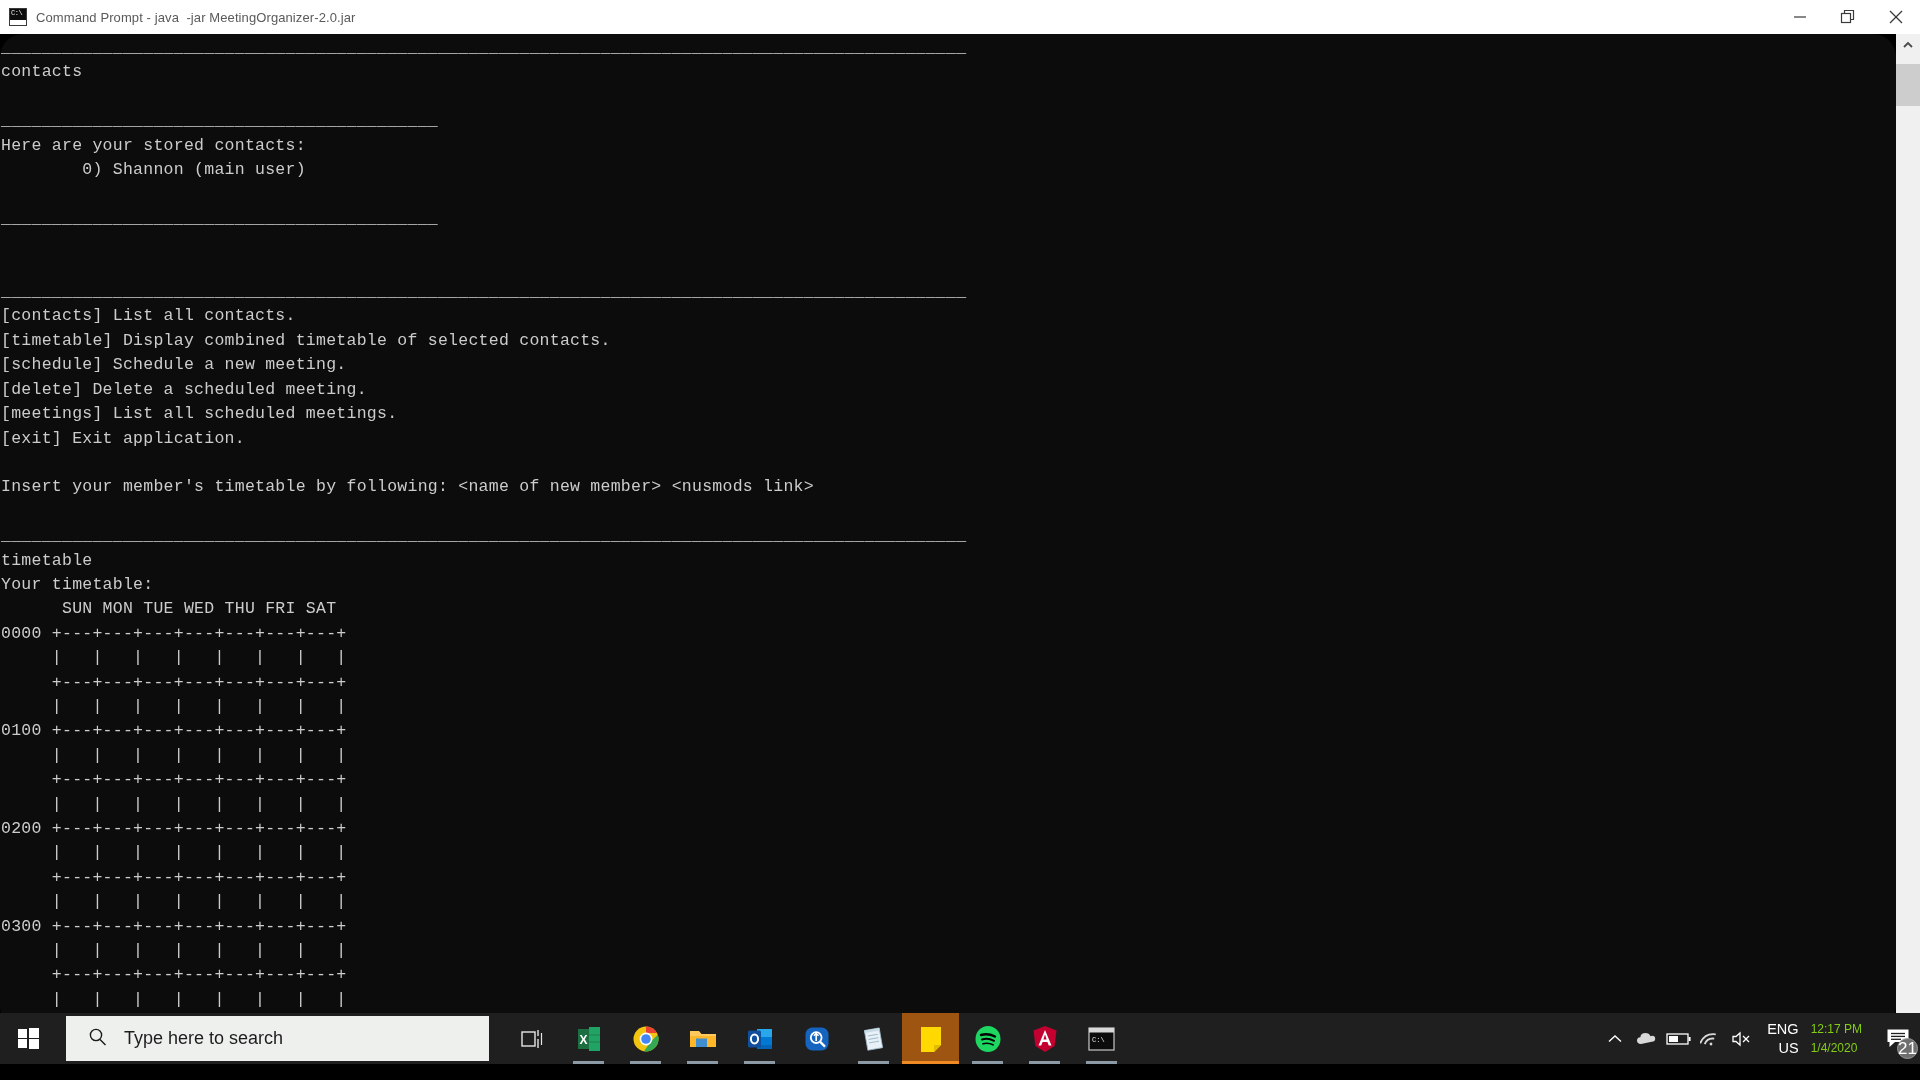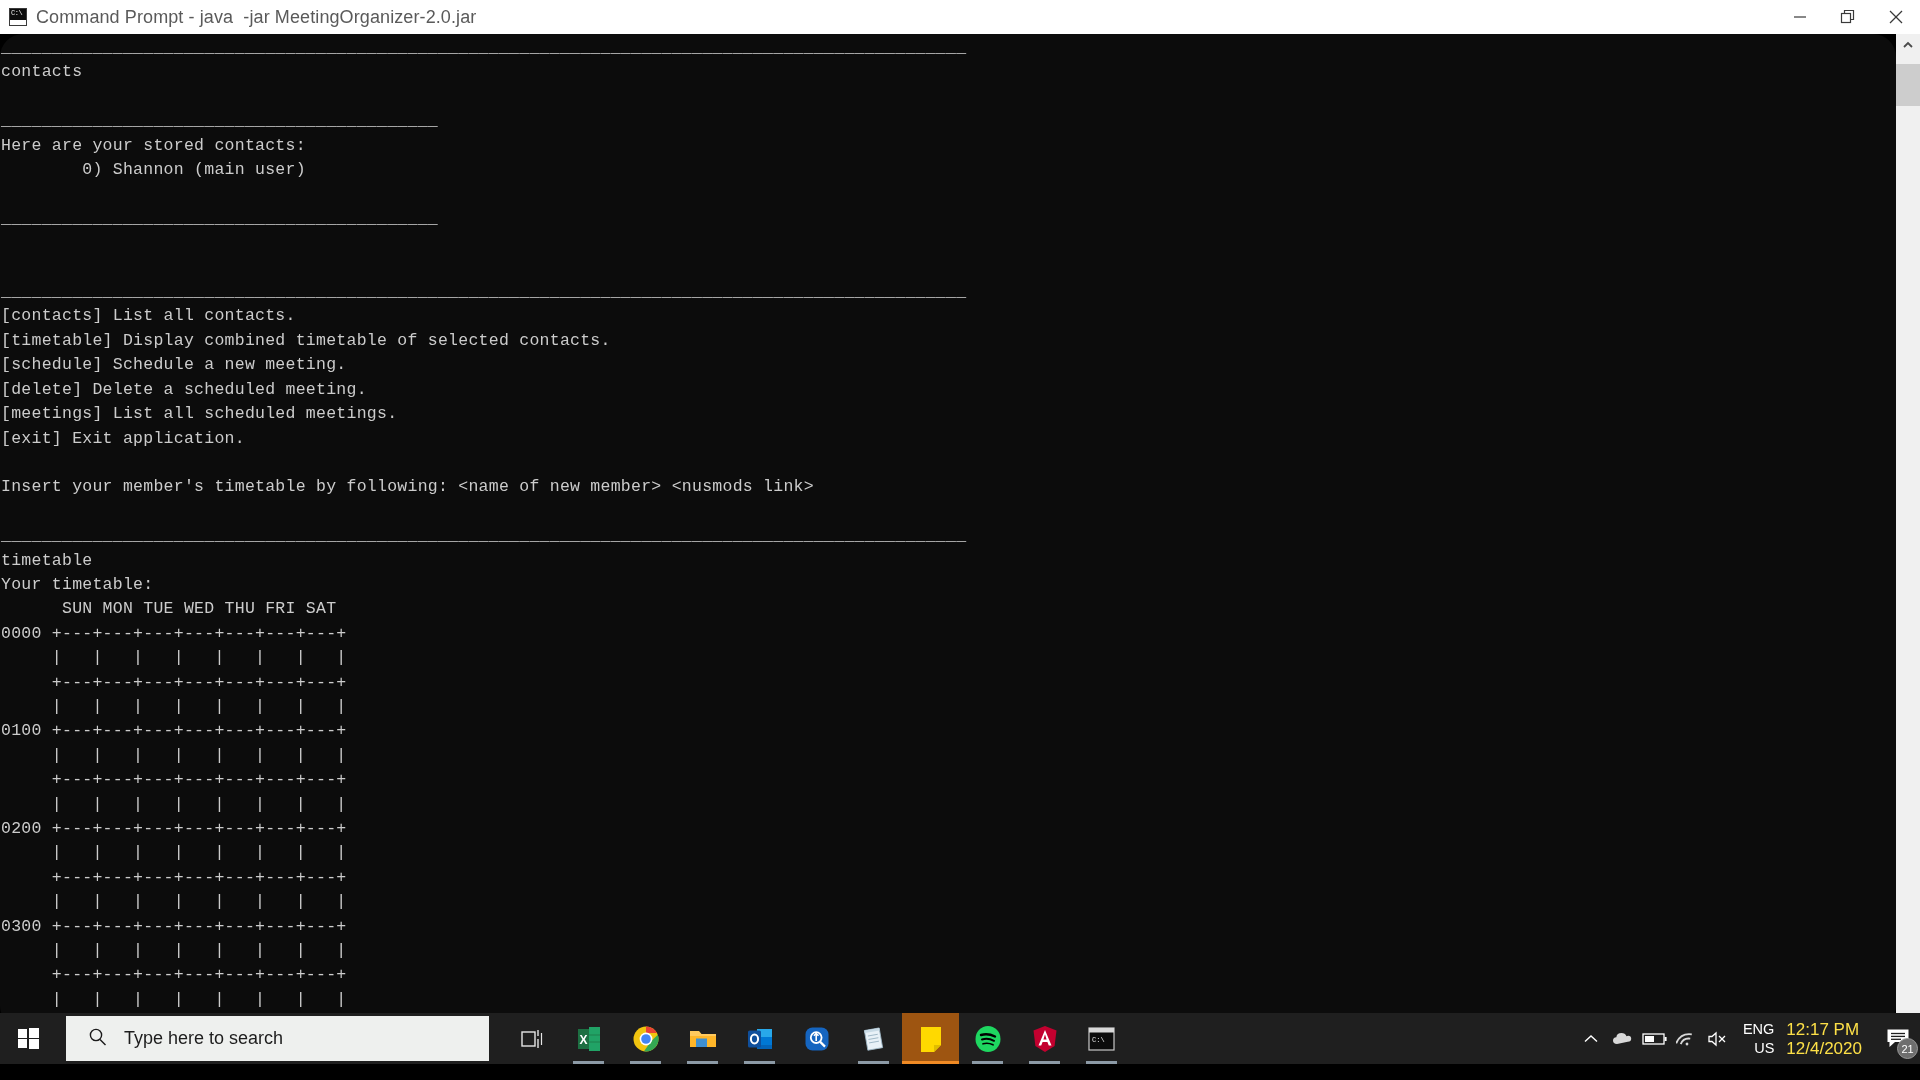--- a/index.html
+++ b/index.html
@@ -23,7 +23,7 @@
     content:""; position:absolute; left:0; right:0; bottom:0; height:5px; background:#ffffff;
   }
   .tb-title{
-    font-size:18px; color:#5a5a5a; font-family:"Liberation Sans", sans-serif;
+    font-size:13px; color:#5a5a5a; font-family:"Liberation Sans", sans-serif;
     white-space:pre; letter-spacing:0.1px;
   }
   .tb-spacer{ flex:1 1 auto; }

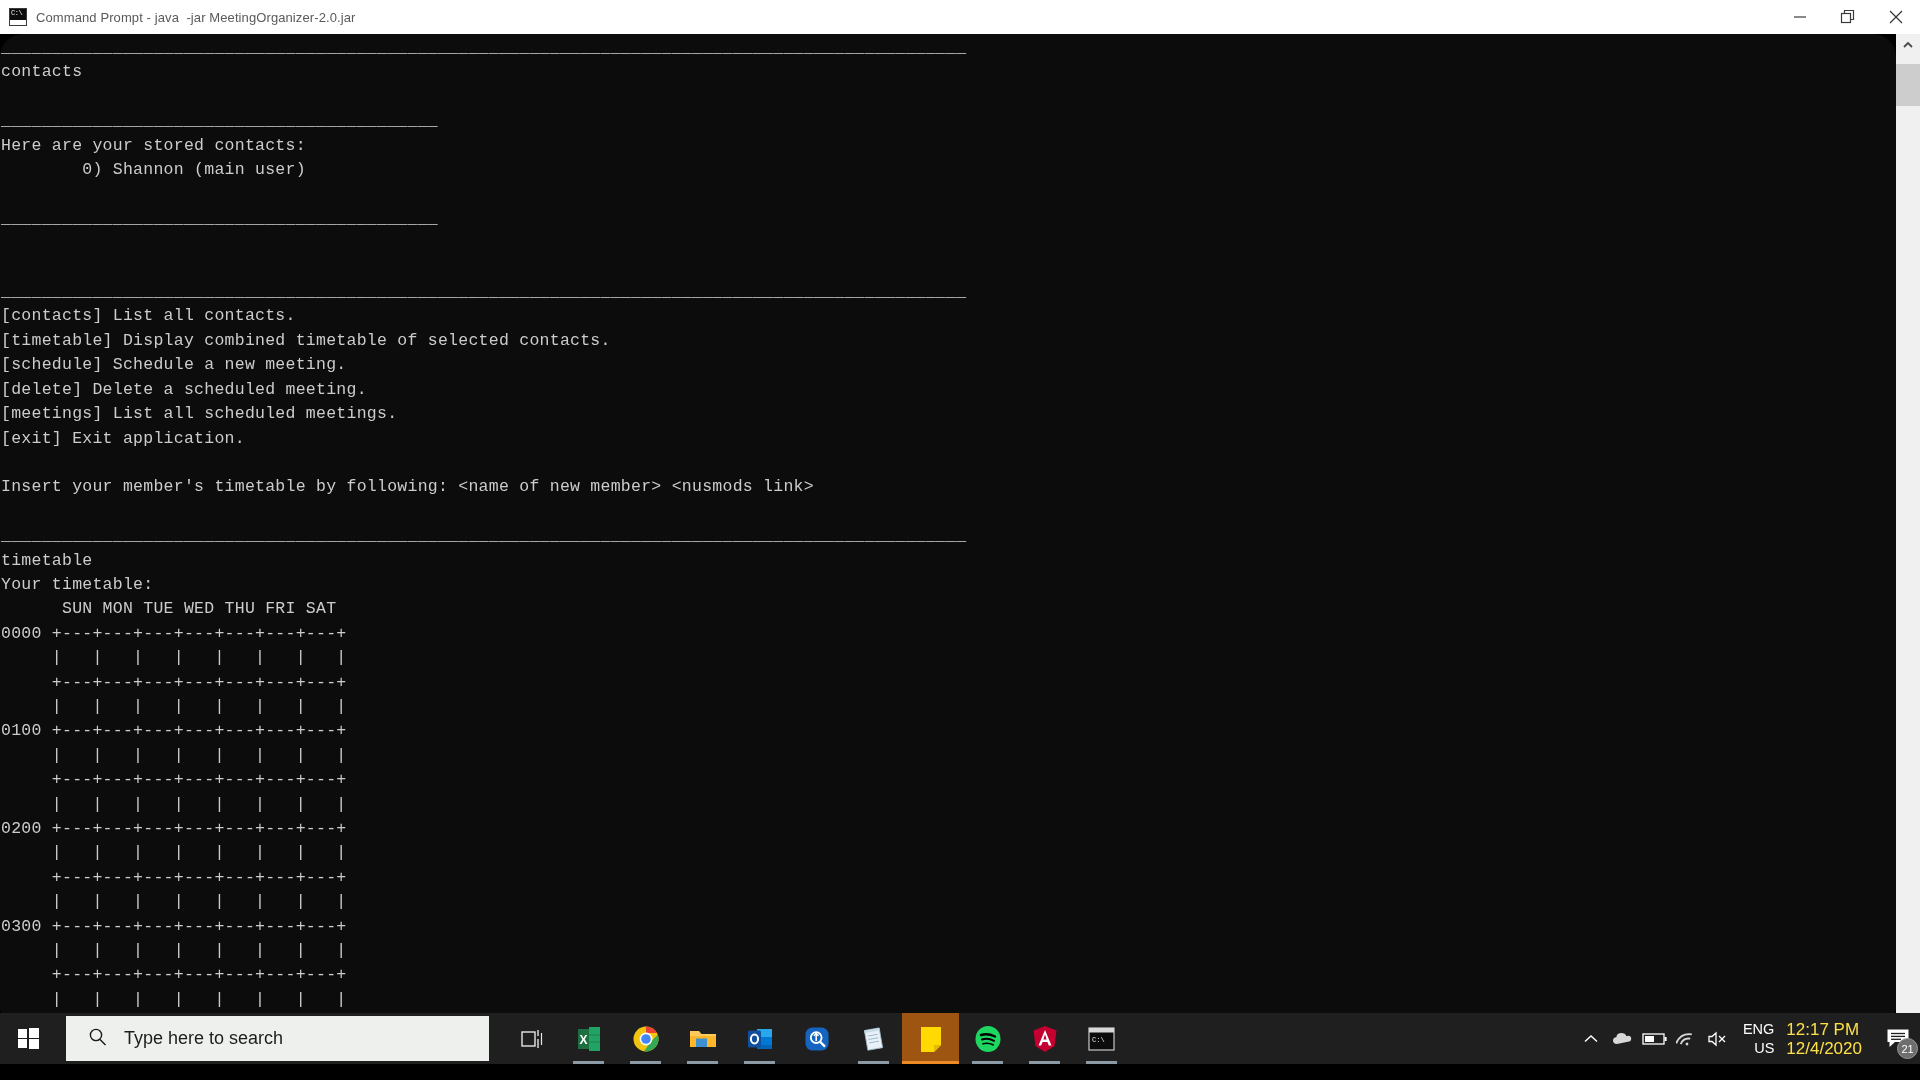--- a/index.html
+++ b/index.html
@@ -103,7 +103,7 @@
   }
   .clock{
     display:flex; flex-direction:column; align-items:flex-start; justify-content:center;
-    font-size:17px; line-height:19px; color:#fde047; margin-right:14px;
+    font-size:12px; line-height:19px; color:#84cc16; margin-right:14px;
     font-family:"Liberation Sans", sans-serif;
   }
   .notif{ position:relative; width:44px; height:51px; display:flex; align-items:center; justify-content:center; }

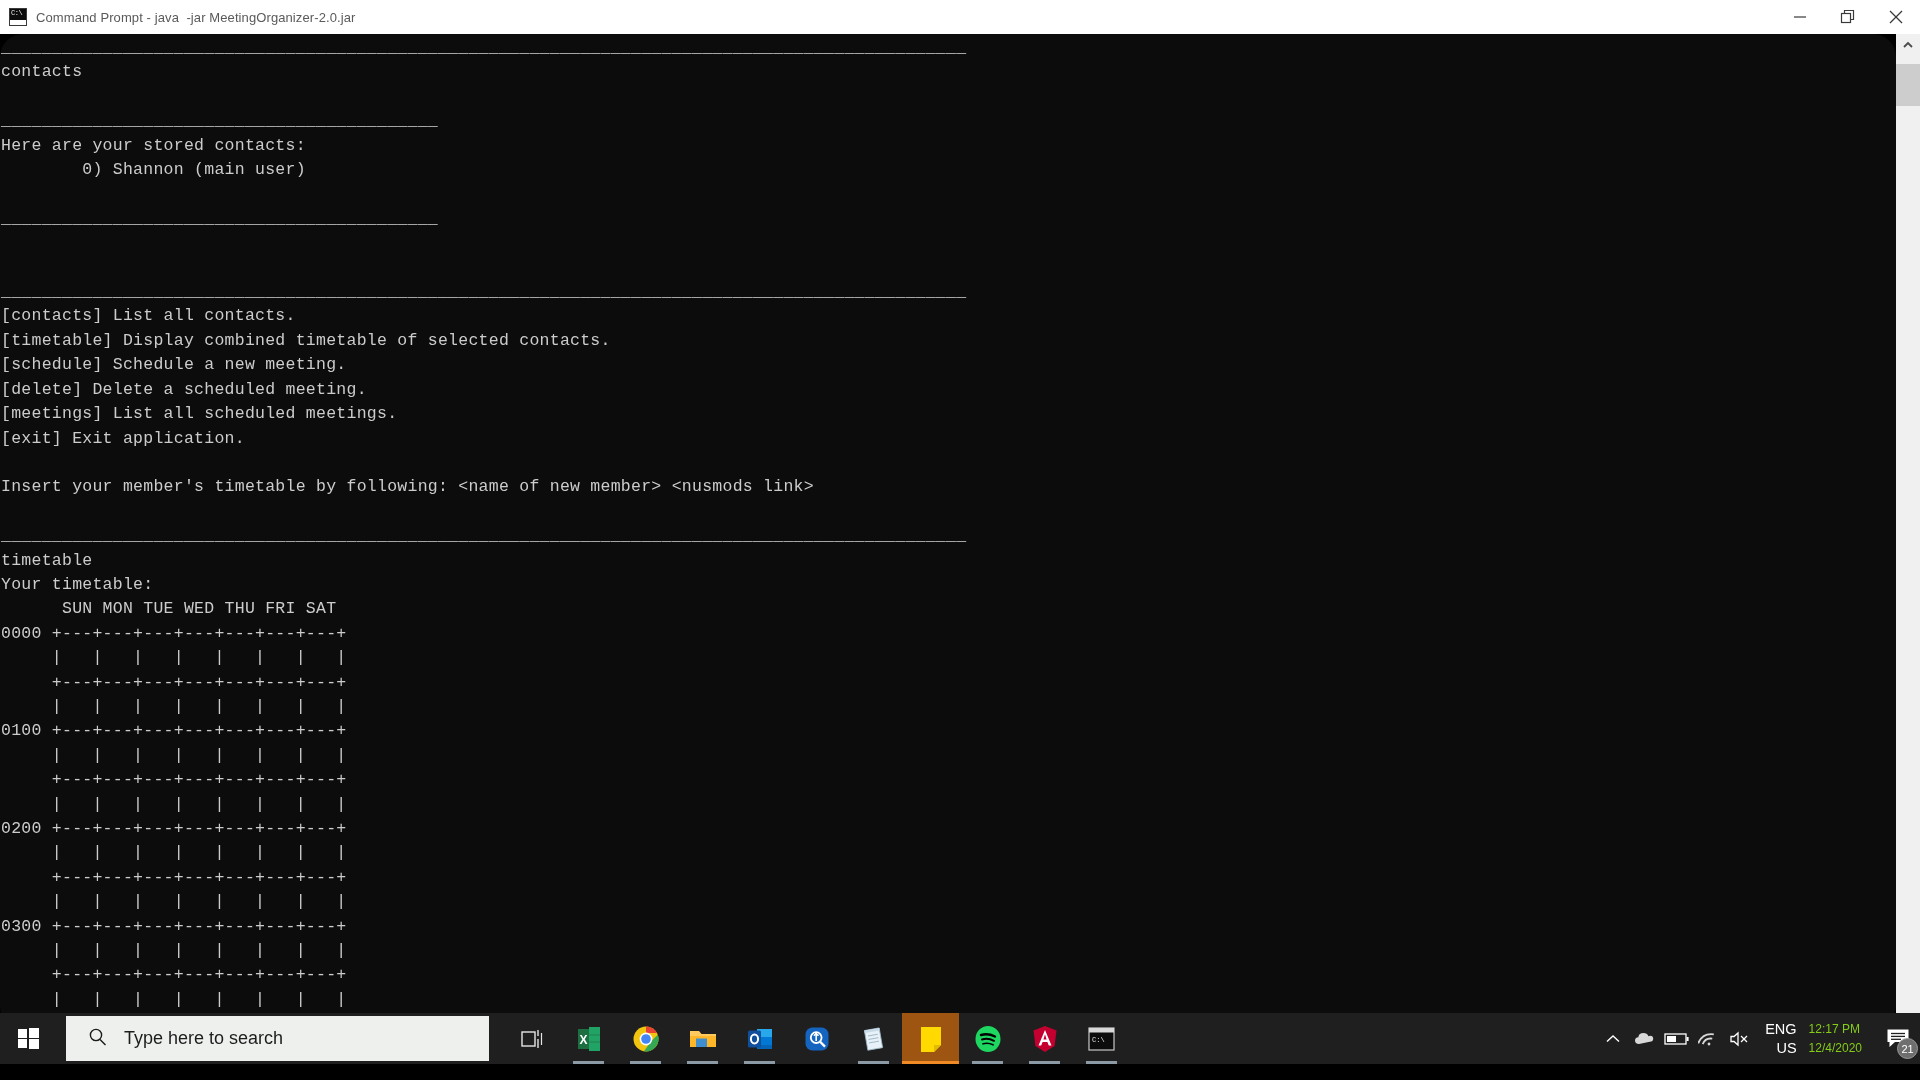--- a/index.html
+++ b/index.html
@@ -372,7 +372,7 @@
     </div>
     <div class="clock">
       <span>12:17 PM</span>
-      <span>12/4/2020</span>
+      <span>1/4/2020</span>
     </div>
     <div class="notif">
       <svg width="24" height="21" viewBox="0 0 24 21">

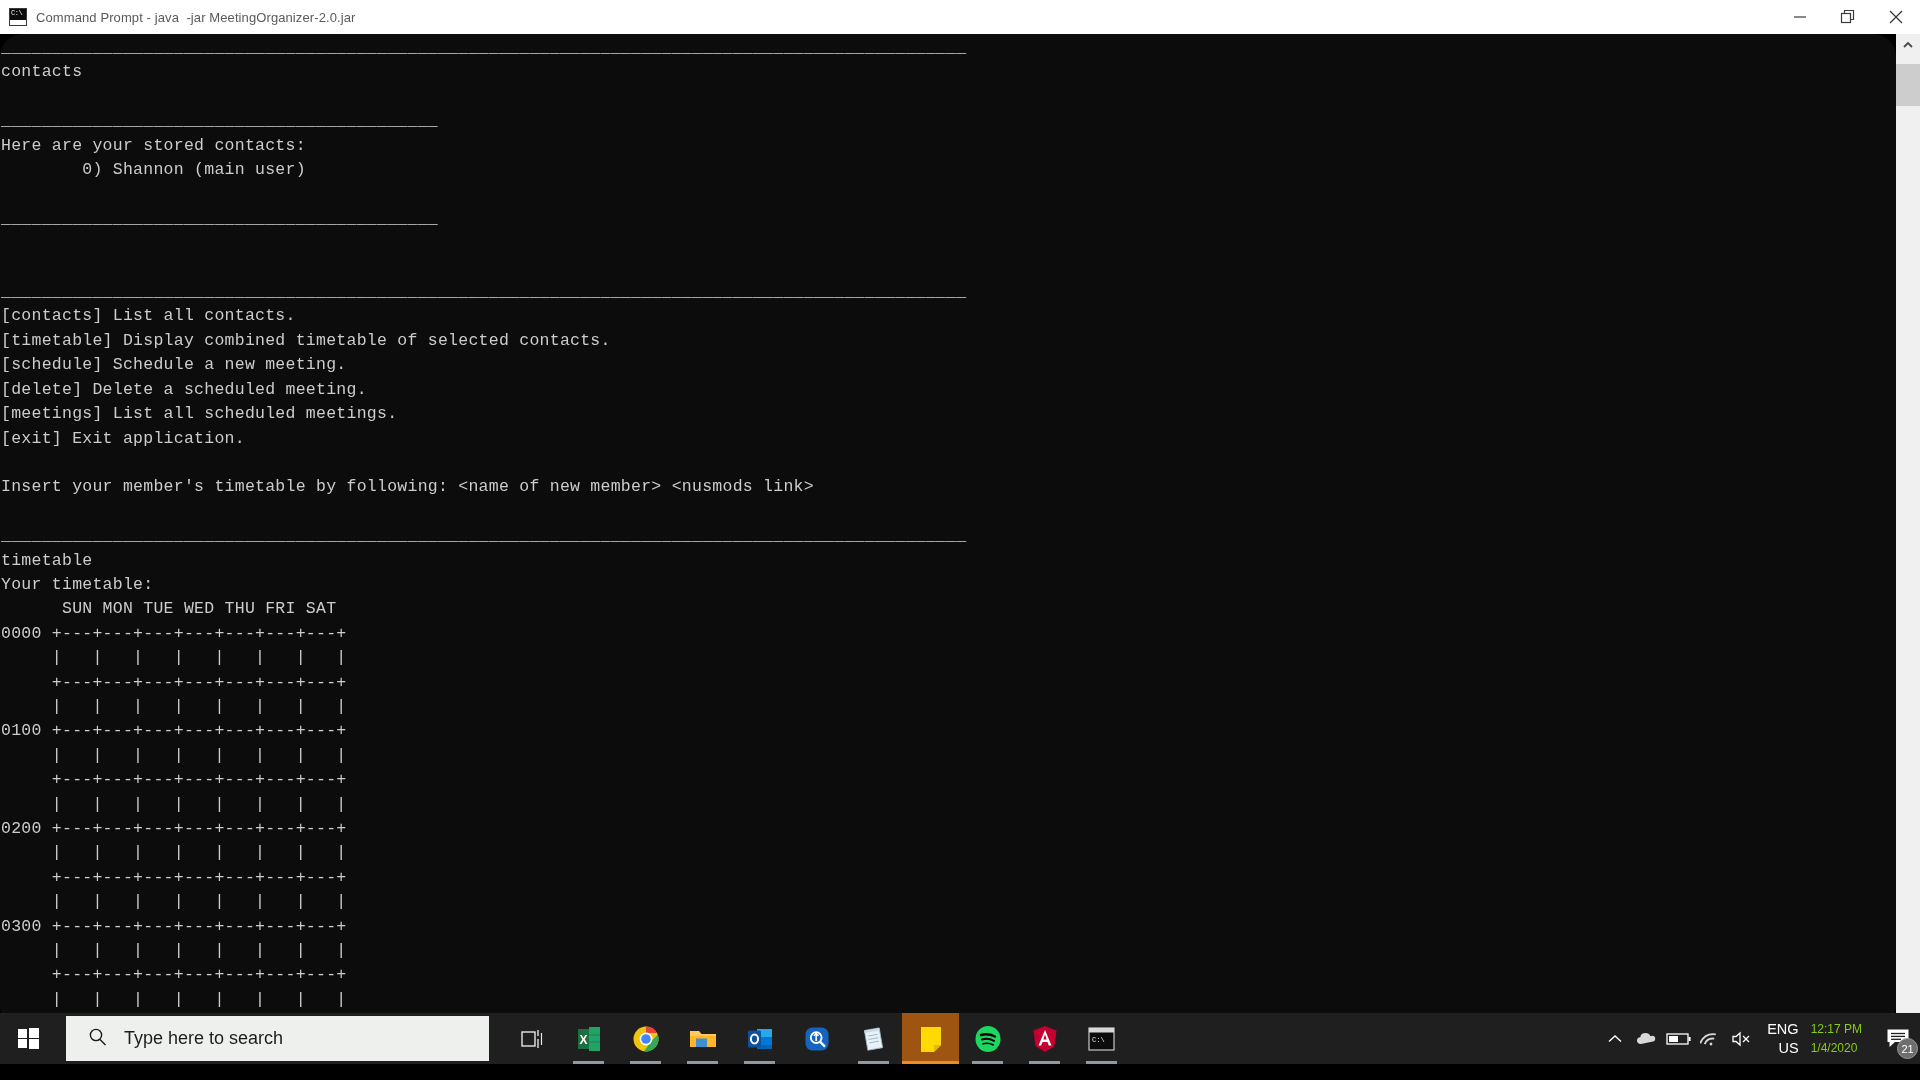--- a/index.html
+++ b/index.html
@@ -109,7 +109,7 @@
   .notif{ position:relative; width:44px; height:51px; display:flex; align-items:center; justify-content:center; }
   .badge{
     position:absolute; right:2px; bottom:5px; min-width:21px; height:21px;
-    border-radius:50%; background:#6e6e6e; color:#fff; font-size:11px;
+    border-radius:50%; background:#6e6e6e; color:#fff; font-size:17px;
     display:flex; align-items:center; justify-content:center; border:1px solid #9a9a9a;
     font-family:"Liberation Sans", sans-serif;
   }

